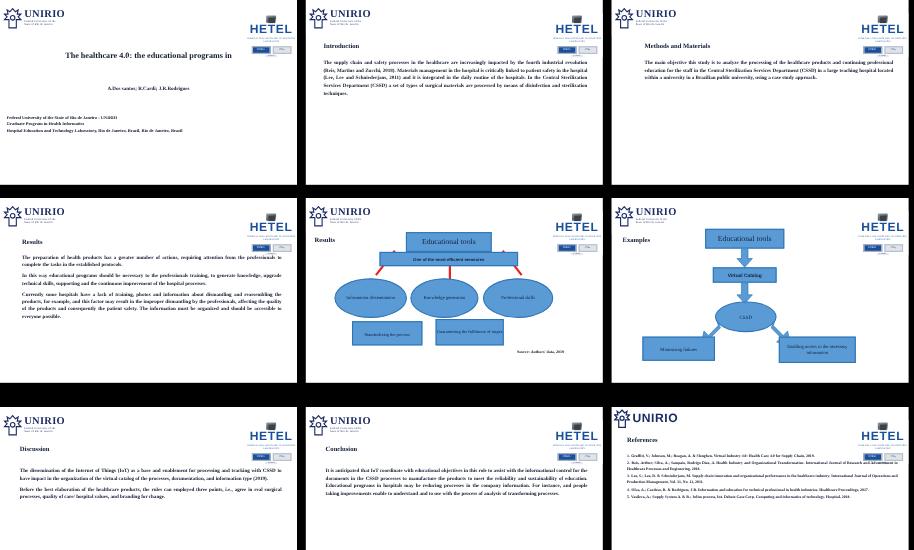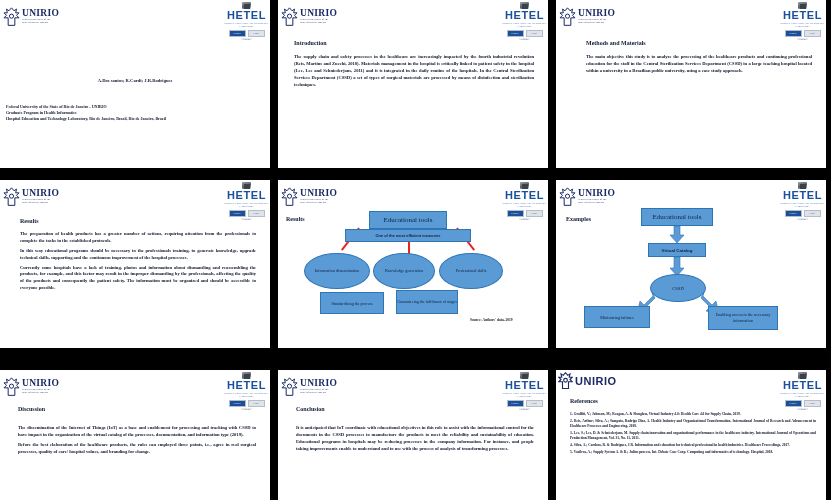--- a/index.html
+++ b/index.html
@@ -21,7 +21,7 @@
   .unirio-sub{font-size:2.6px;color:#1b2a63;letter-spacing:.1px;margin-top:1px;}
   .unirio-sub span{display:block;}
 
-  .logo-hetel{position:absolute;width:47px;height:40px;background:#fff;display:flex;flex-direction:column;align-items:center;justify-content:flex-start;padding-top:2px;box-sizing:border-box;}
+  .logo-hetel{position:absolute;width:47px;height:40px;background:#fff;display:flex;flex-direction:column;align-items:center;justify-content:flex-start;padding-top:2px;box-sizing:border-box;margin-top:12px;}
   .hetel-img{width:9px;height:13px;background:linear-gradient(160deg,#9aa0a8,#5a6069 55%,#c9ced4);border-radius:1px;position:relative;}
   .hetel-img:after{content:"";position:absolute;left:1.5px;top:2px;width:6px;height:5px;background:#3c4148;}
   .hetel-name{font-family:"Liberation Sans",sans-serif;font-weight:bold;font-size:11px;color:#1a4f9c;letter-spacing:.6px;line-height:1;margin-top:1px;}

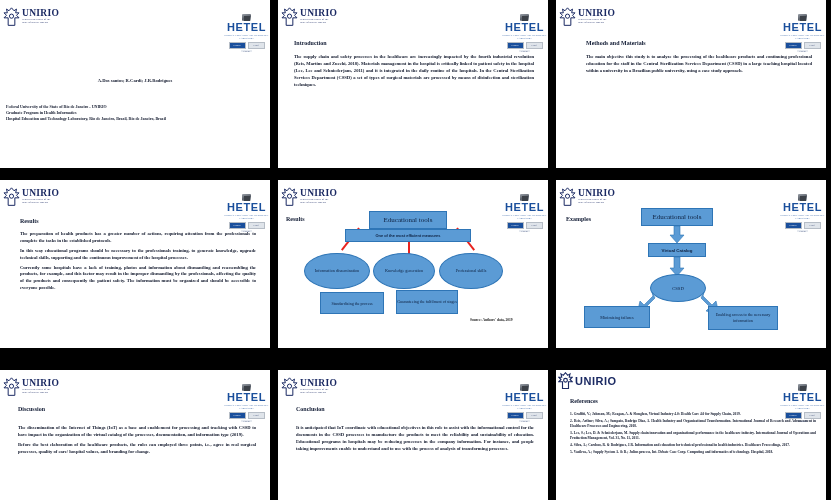--- a/index.html
+++ b/index.html
@@ -92,6 +92,7 @@
     </div>
 
     <div class="tslide-title">
+      <div>The healthcare 4.0: the educational programs in</div>
     </div>
     <div class="tslide-auth">A.Dos santos; R.Cardi; J.R.Rodrigues</div>
     <div class="tslide-aff">

